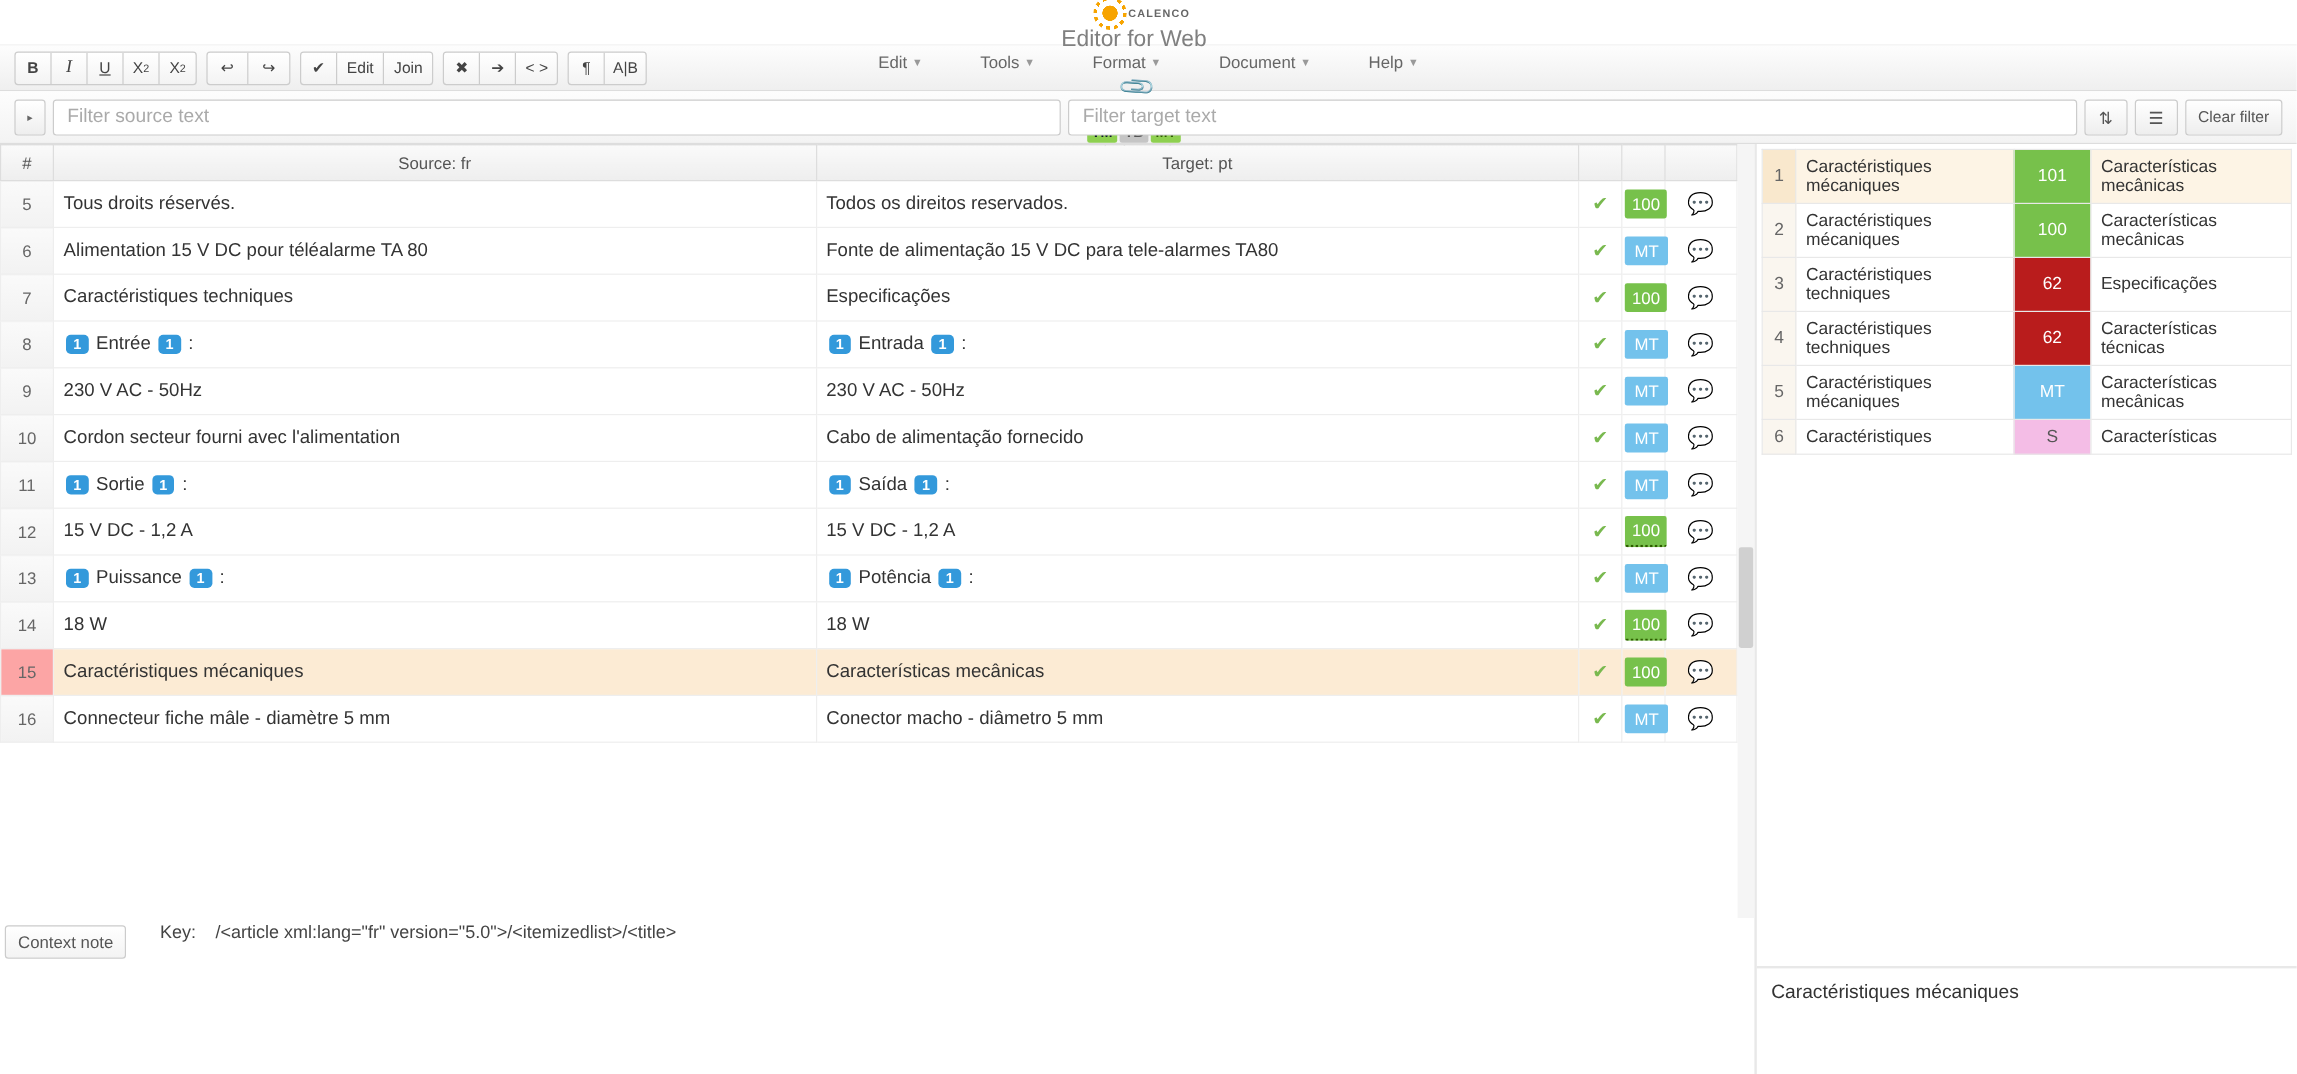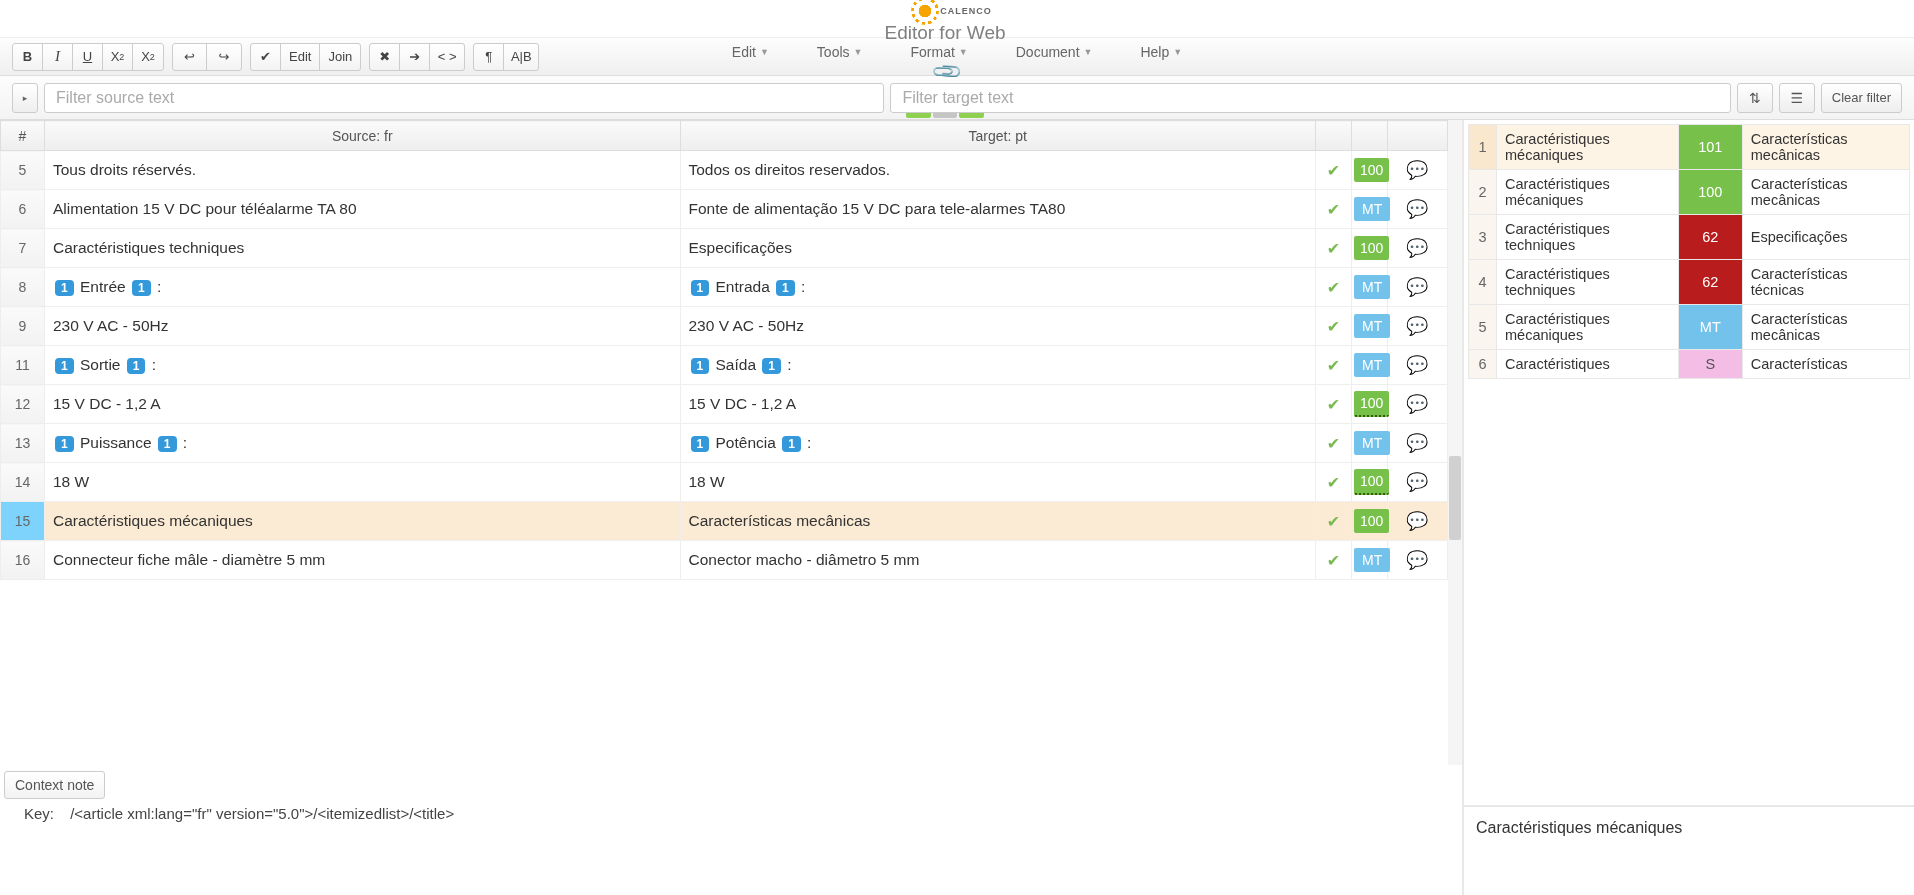--- a/index.html
+++ b/index.html
@@ -248,6 +248,14 @@
                 <td class="comment-cell">💬</td>
               </tr>
               <tr>
+                <td class="num">10</td>
+                <td>Cordon secteur fourni avec l'alimentation</td>
+                <td>Cabo de alimentação fornecido</td>
+                <td class="check"><span class="check-icon"></span></td>
+                <td class="score-cell"><span class="score-box smt">MT</span></td>
+                <td class="comment-cell">💬</td>
+              </tr>
+              <tr>
                 <td class="num">11</td>
                 <td><span class="tag-pill">1</span> Sortie <span class="tag-pill">1</span> :</td>
                 <td><span class="tag-pill">1</span> Saída <span class="tag-pill">1</span> :</td>

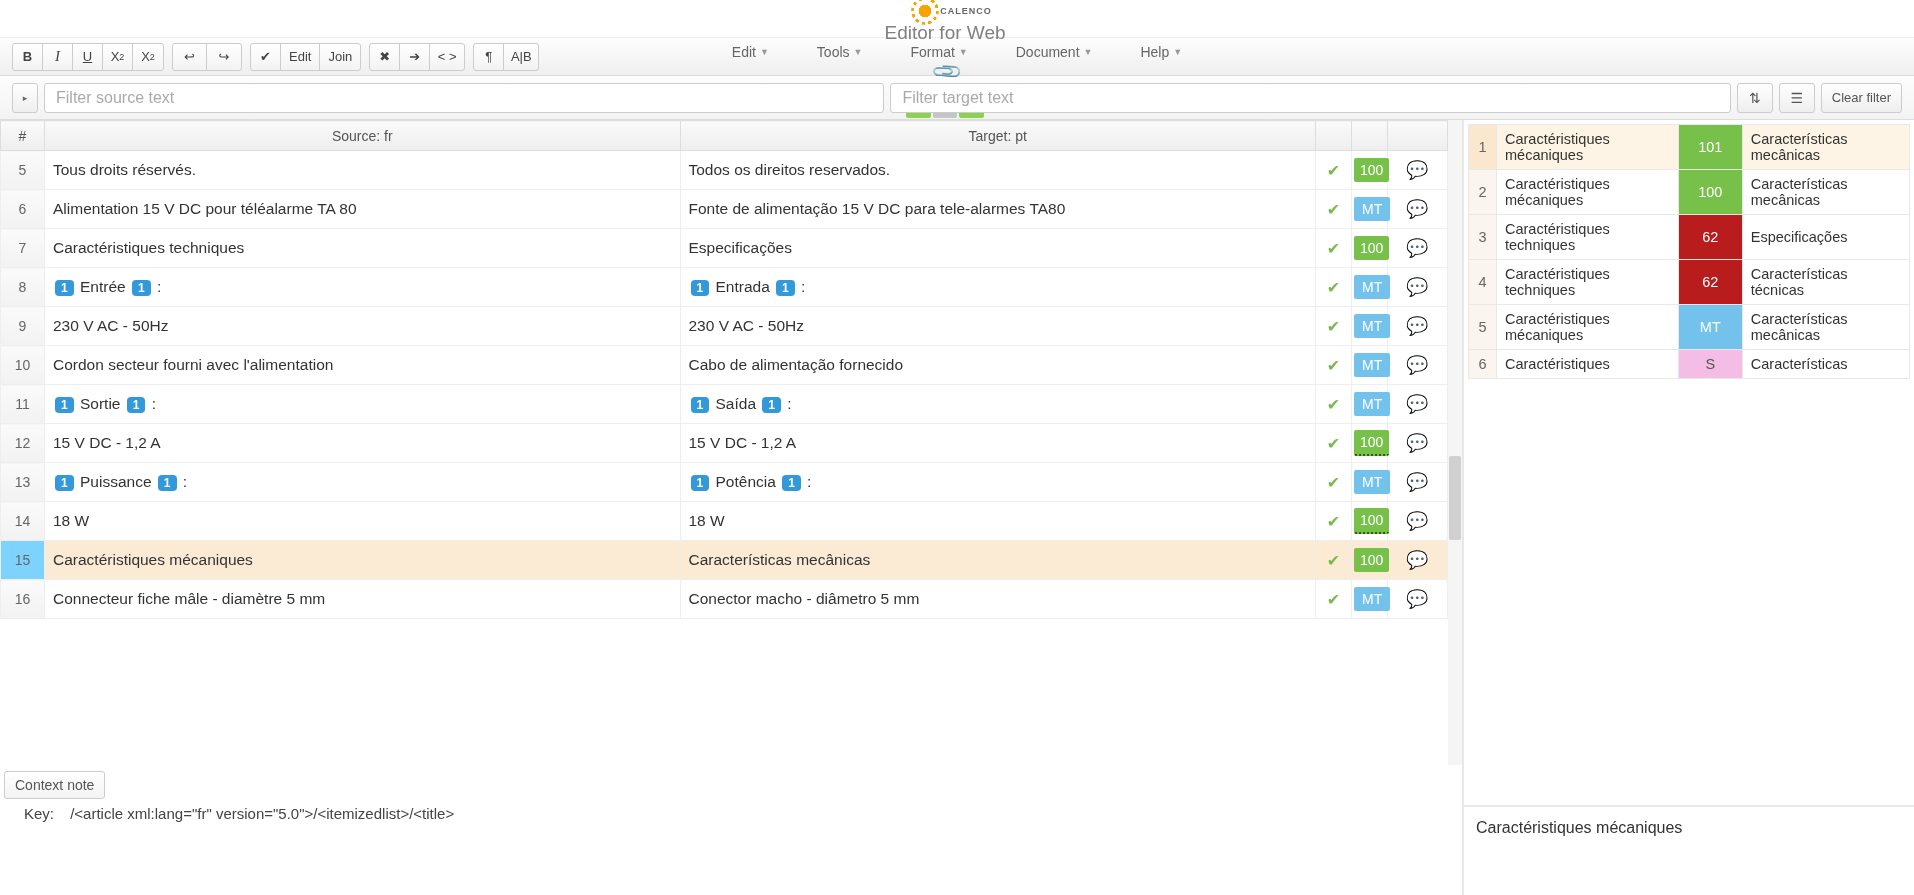--- a/index.html
+++ b/index.html
@@ -65,7 +65,7 @@
 .grid td { border: 1px solid #eee; padding: 8px 8px; font-size: 15.5px; vertical-align: middle; height: 38px; }
 .grid td.num { text-align: center; color: #666; background: linear-gradient(#fafafa,#f2f2f2); font-size: 14px; }
 .grid tr.selected td { background: #fcebd4; }
-.grid tr.selected td.num { background: #7dd3fc; }
+.grid tr.selected td.num { background: #fca5a5; }
 .grid td.check { text-align: center; color: #79b94f; font-size: 16px; }
 .grid td.score-cell { text-align: center; padding: 2px; }
 .score-box { display: inline-block; padding: 4px 6px; font-size: 14px; border-radius: 2px; font-weight: 500; }

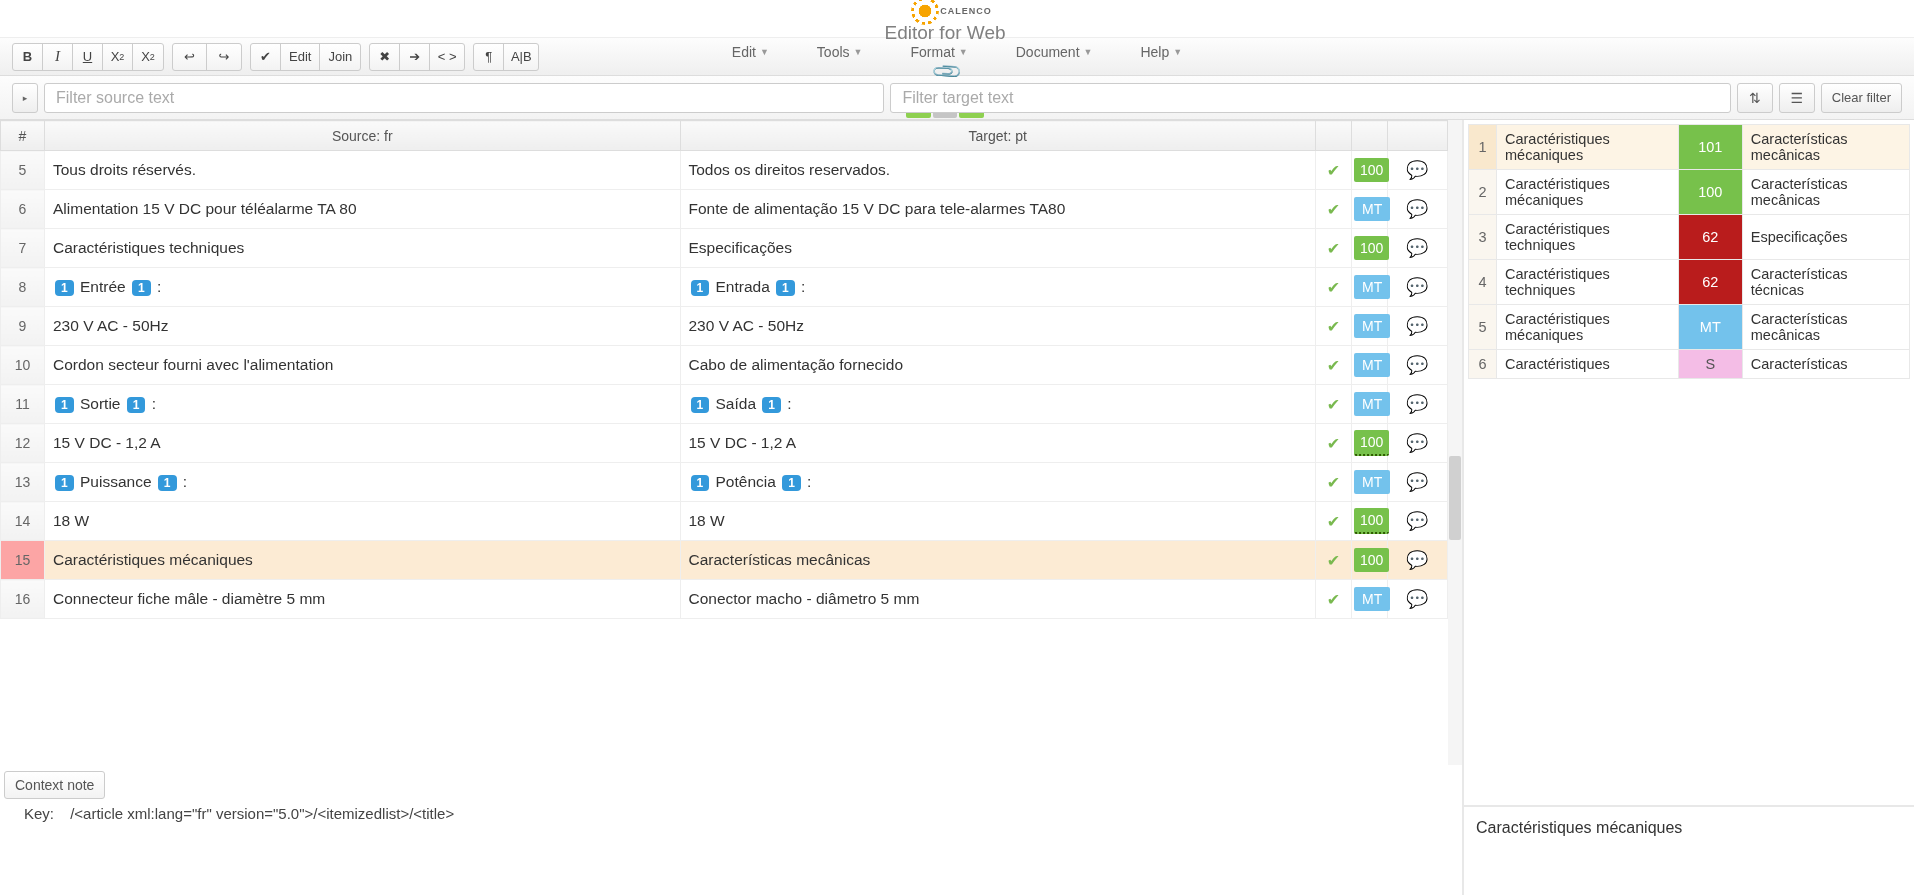--- a/index.html
+++ b/index.html
@@ -76,7 +76,7 @@
 .tag-pill { display: inline-block; background: #3399db; color: #fff; font-size: 12px; font-weight: bold; padding: 1px 6px; border-radius: 4px; margin: 0 2px; }
 
 
-.bottom-wrap { height: 130px; display: flex; flex-direction: column; }
+.bottom-wrap { height: 130px; display: flex; }
 .context-btn { display: inline-block; margin: 6px 4px 2px; padding: 5px 10px; border: 1px solid #ccc; border-radius: 3px; background: linear-gradient(#fff,#f3f3f3); font-size: 14px; color: #555; cursor: pointer; align-self: flex-start; }
 .key-row { padding: 4px 24px; font-size: 15px; color: #444; }
 .key-row .key-label { margin-right: 12px; }

